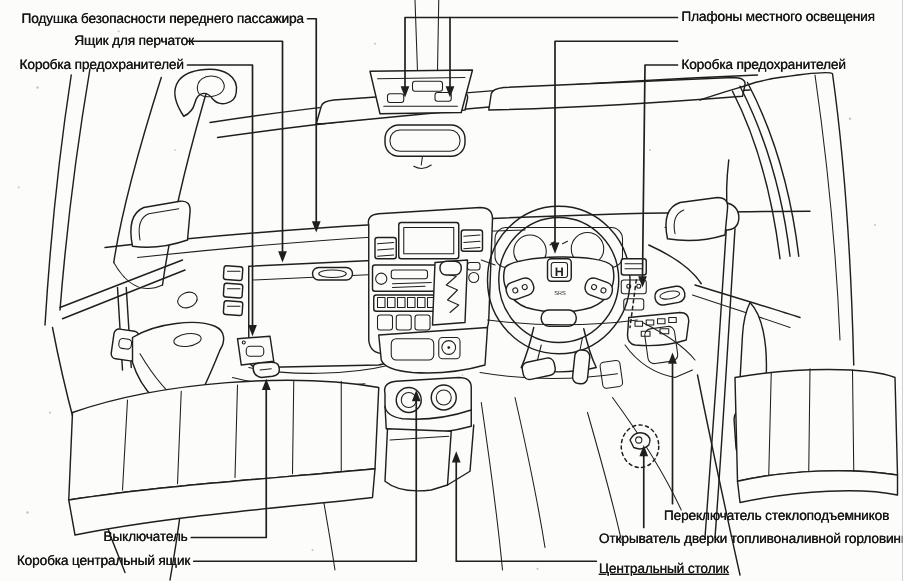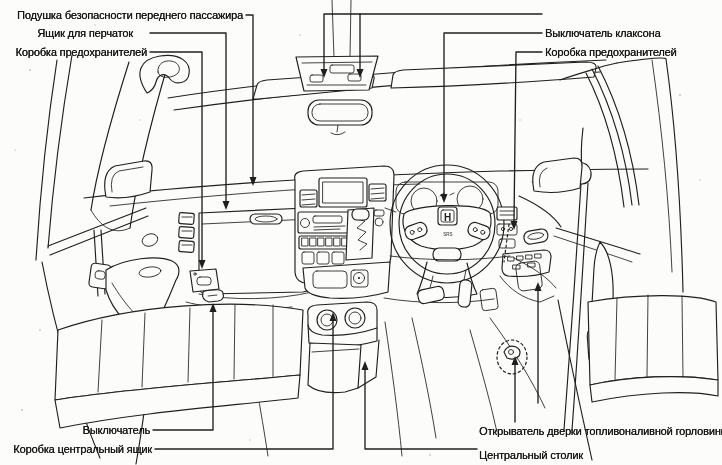--- a/index.html
+++ b/index.html
@@ -376,6 +376,7 @@
 <div class="lbl" style="right:479px; top:9px;">Подушка безопасности переднего пассажира</div>
 <div class="lbl" style="right:589px; top:27px;">Ящик для перчаток</div>
 <div class="lbl" style="right:575px; top:46px;">Коробка предохранителей</div>
+<div class="lbl" style="left:545px;  top:8px;">Плафоны местного освещения</div>
 <div class="lbl" style="left:545px;  top:27px;">Выключатель клаксона</div>
 <div class="lbl" style="left:545px;  top:46px;">Коробка предохранителей</div>
 <div class="lbl" style="right:572px; top:424px;">Выключатель</div>

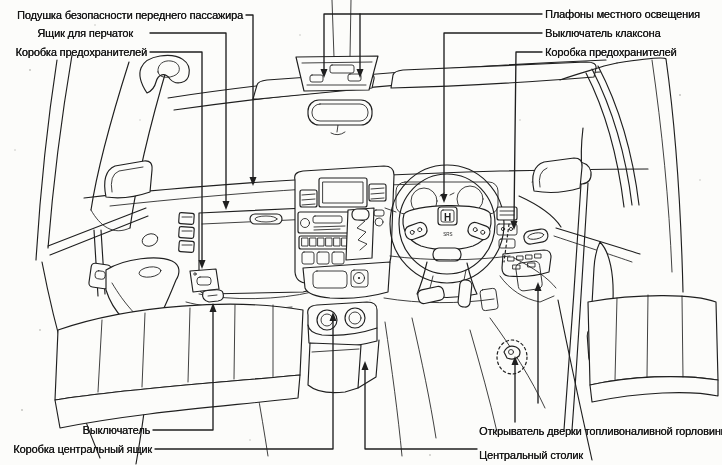--- a/index.html
+++ b/index.html
@@ -374,7 +374,7 @@
 </svg>
 
 <div class="lbl" style="right:479px; top:9px;">Подушка безопасности переднего пассажира</div>
-<div class="lbl" style="right:589px; top:27px;">Ящик для перчаток</div>
+<div class="lbl" style="right:567px; top:27px;">Ящик для перчаток</div>
 <div class="lbl" style="right:575px; top:46px;">Коробка предохранителей</div>
 <div class="lbl" style="left:545px;  top:8px;">Плафоны местного освещения</div>
 <div class="lbl" style="left:545px;  top:27px;">Выключатель клаксона</div>

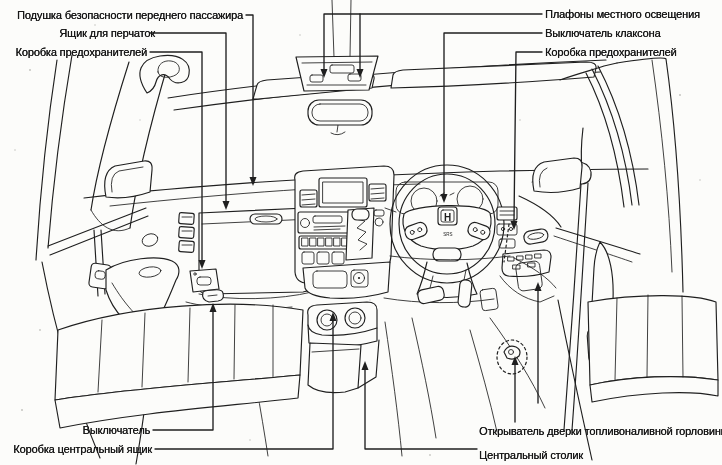--- a/index.html
+++ b/index.html
@@ -377,7 +377,6 @@
 <div class="lbl" style="right:567px; top:27px;">Ящик для перчаток</div>
 <div class="lbl" style="right:575px; top:46px;">Коробка предохранителей</div>
 <div class="lbl" style="left:545px;  top:8px;">Плафоны местного освещения</div>
-<div class="lbl" style="left:545px;  top:27px;">Выключатель клаксона</div>
 <div class="lbl" style="left:545px;  top:46px;">Коробка предохранителей</div>
 <div class="lbl" style="right:572px; top:424px;">Выключатель</div>
 <div class="lbl" style="right:570px; top:443px;">Коробка центральный ящик</div>

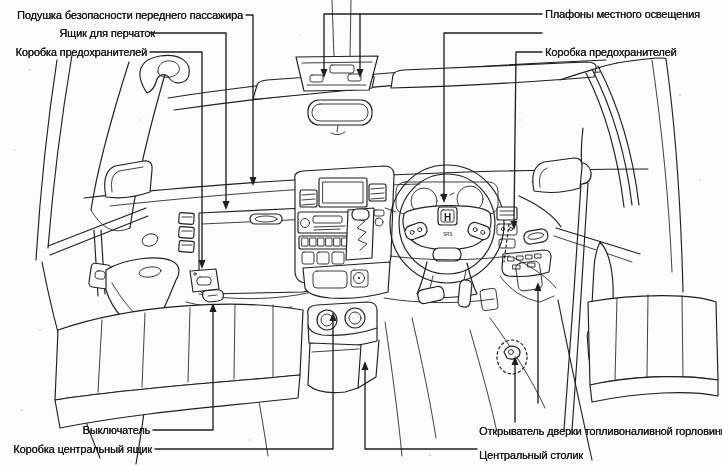--- a/index.html
+++ b/index.html
@@ -380,6 +380,7 @@
 <div class="lbl" style="left:545px;  top:46px;">Коробка предохранителей</div>
 <div class="lbl" style="right:572px; top:424px;">Выключатель</div>
 <div class="lbl" style="right:570px; top:443px;">Коробка центральный ящик</div>
+<div class="lbl" style="left:531px;  top:407px;">Переключатель стеклоподъемников</div>
 <div class="lbl" style="left:479px;  top:425px;">Открыватель дверки топливоналивной горловины</div>
 <div class="lbl" style="left:479px;  top:449px;">Центральный столик</div>
 

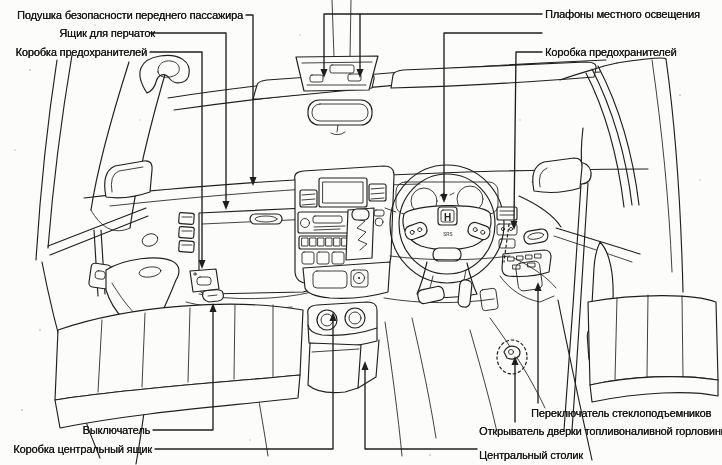--- a/index.html
+++ b/index.html
@@ -382,7 +382,7 @@
 <div class="lbl" style="right:570px; top:443px;">Коробка центральный ящик</div>
 <div class="lbl" style="left:531px;  top:407px;">Переключатель стеклоподъемников</div>
 <div class="lbl" style="left:479px;  top:425px;">Открыватель дверки топливоналивной горловины</div>
-<div class="lbl" style="left:479px;  top:449px;">Центральный столик</div>
+<div class="lbl" style="left:479px;  top:449px;text-decoration:underline;">Центральный столик</div>
 
 </div>
 

